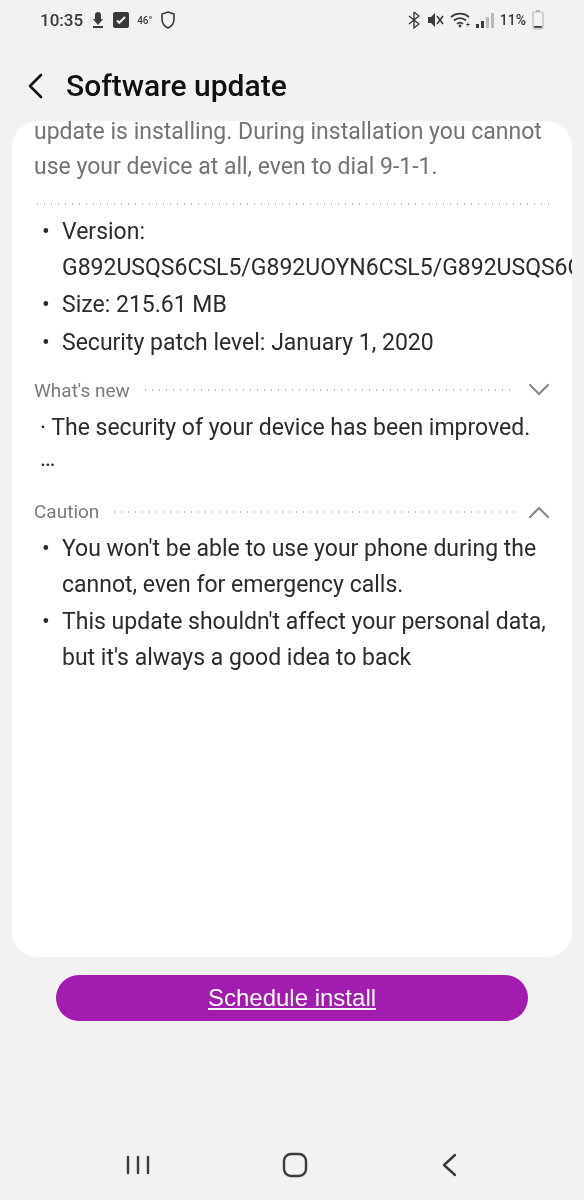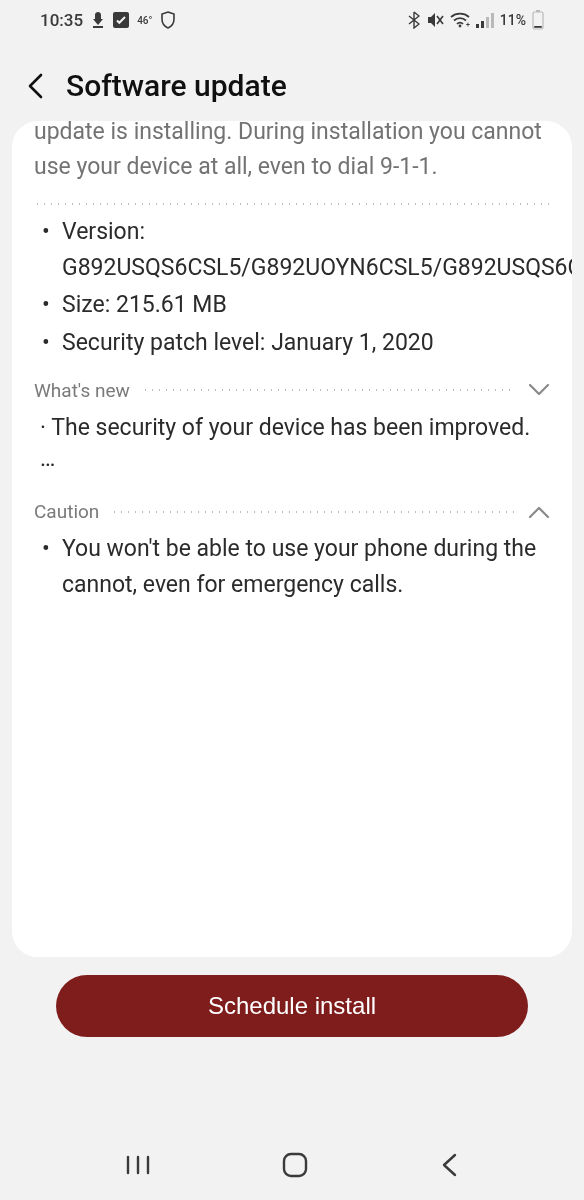--- a/index.html
+++ b/index.html
@@ -262,6 +262,7 @@
   </div>
   <ul class="bullets caution-list">
     <li>You won't be able to use your phone during the cannot, even for emergency calls.</li>
+    <li>This update shouldn't affect your personal data, but it's always a good idea to back</li>
   </ul>
 </div>
 

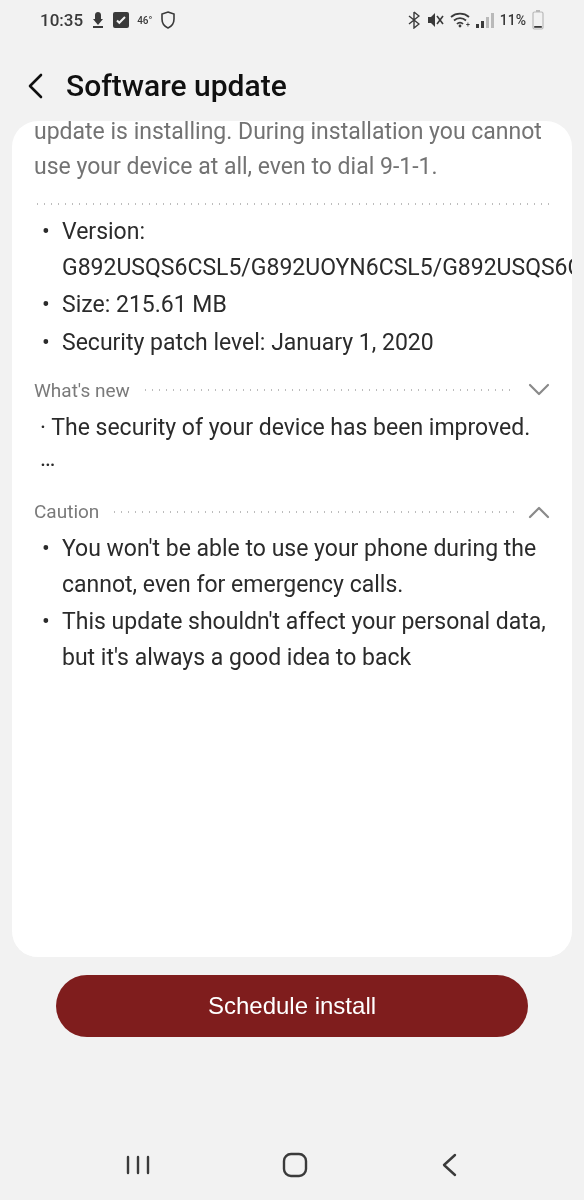--- a/index.html
+++ b/index.html
@@ -133,14 +133,15 @@
     gap: 20px;
   }
   .pill-btn {
-    background: #7f1d1d;
+    background: #a21caf;
     color: #fff;
     border: none;
     border-radius: 34px;
-    height: 62px;
+    height: 46px;
     font-size: 24px;
     font-weight: 500;
     cursor: pointer;
+    text-decoration: underline;
   }
 
   

